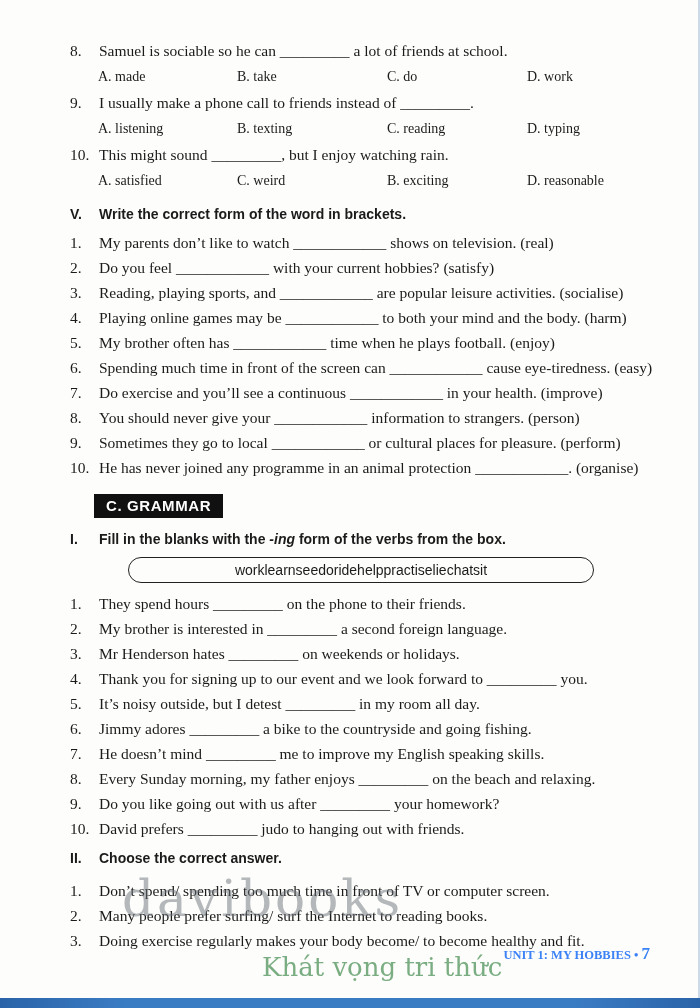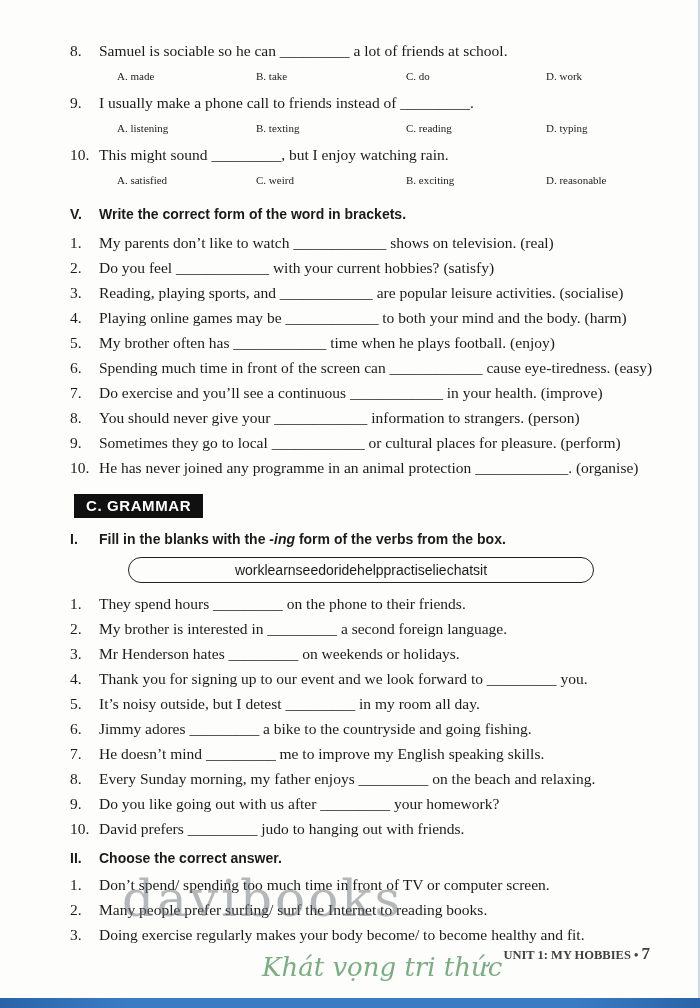--- a/index.html
+++ b/index.html
@@ -15,7 +15,7 @@
   .item .txt{flex:1;}
   .mcq-item .options{
     display:grid;grid-template-columns:139px 150px 140px auto;
-    margin-left:47px;line-height:25px;font-size:11px;margin-bottom:1px;
+    margin-left:28px;line-height:25px;font-size:14px;margin-bottom:1px;
   }
   .mcq-item .qline{margin-bottom:1px;}
   .sec-head{

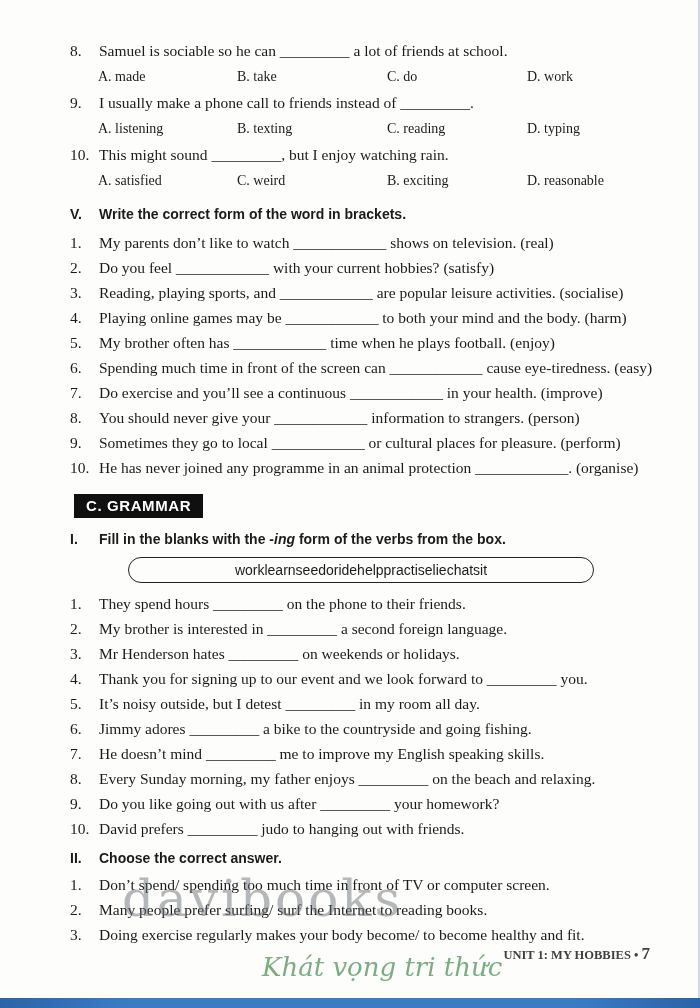--- a/index.html
+++ b/index.html
@@ -27,7 +27,7 @@
   .sec-head.i{margin:0 0 8px 0;}
   .sec-head.ii{margin:8px 0 4px 0;}
   .em{font-style:italic;}
-  .grammar-wrap{margin:14px 0 12px 4px;}
+  .grammar-wrap{margin:14px 0 12px 24px;}
   .grammar-box{
     display:inline-block;background:#101010;color:#ffffff;
     font-family:"Liberation Sans", sans-serif;font-weight:bold;font-size:15px;

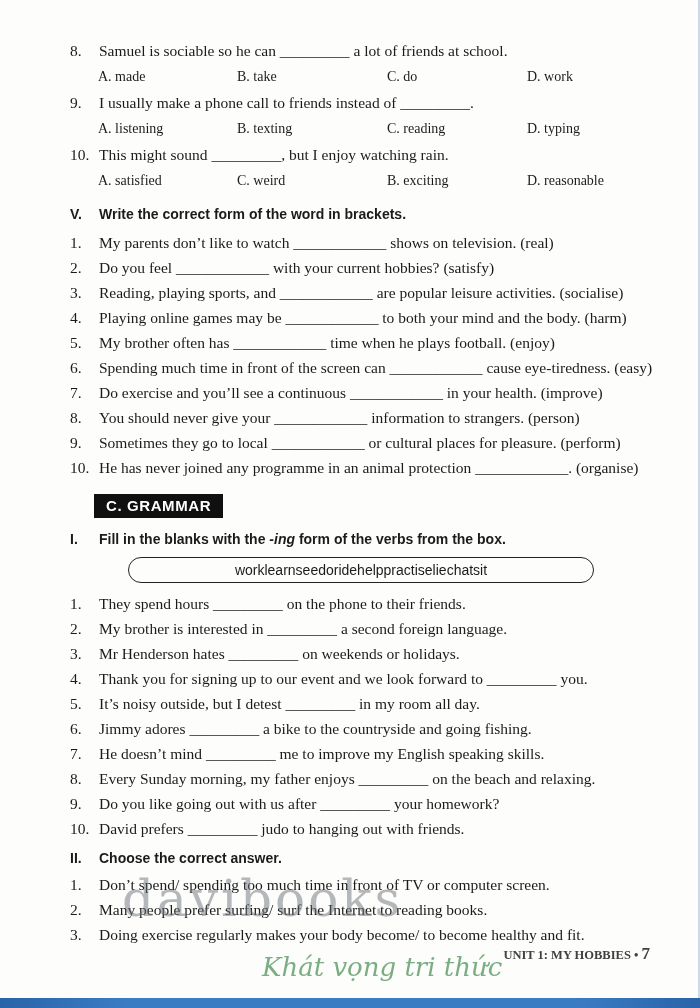--- a/index.html
+++ b/index.html
@@ -25,7 +25,7 @@
   .sec-head .num{width:29px;flex-shrink:0;}
   .sec-head.v{margin:12px 0 6px 0;}
   .sec-head.i{margin:0 0 8px 0;}
-  .sec-head.ii{margin:8px 0 4px 0;}
+  .sec-head.ii{margin:8px 0 10px 0;}
   .em{font-style:italic;}
   .grammar-wrap{margin:14px 0 12px 24px;}
   .grammar-box{

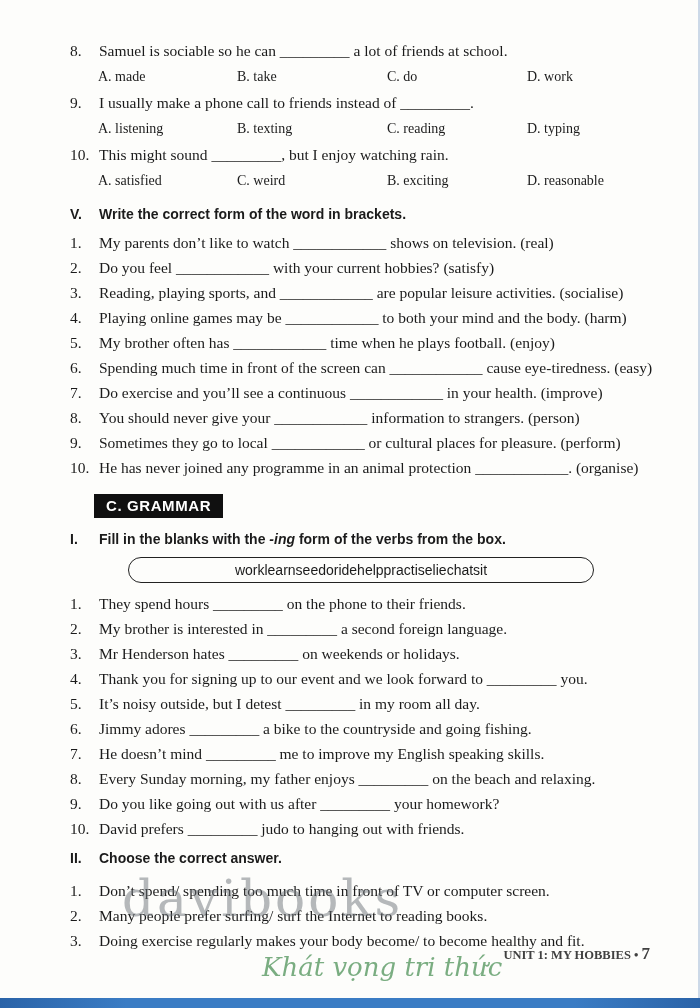--- a/index.html
+++ b/index.html
@@ -52,7 +52,7 @@
   }
   .wm2{
     position:absolute;left:262px;top:952px;z-index:2;pointer-events:none;
-    font-family:"DejaVu Serif", serif;font-style:italic;font-size:26px;
+    font-family:"DejaVu Serif", serif;font-size:26px;
     color:rgba(85,150,95,0.78);
   }
   .edge-bottom{

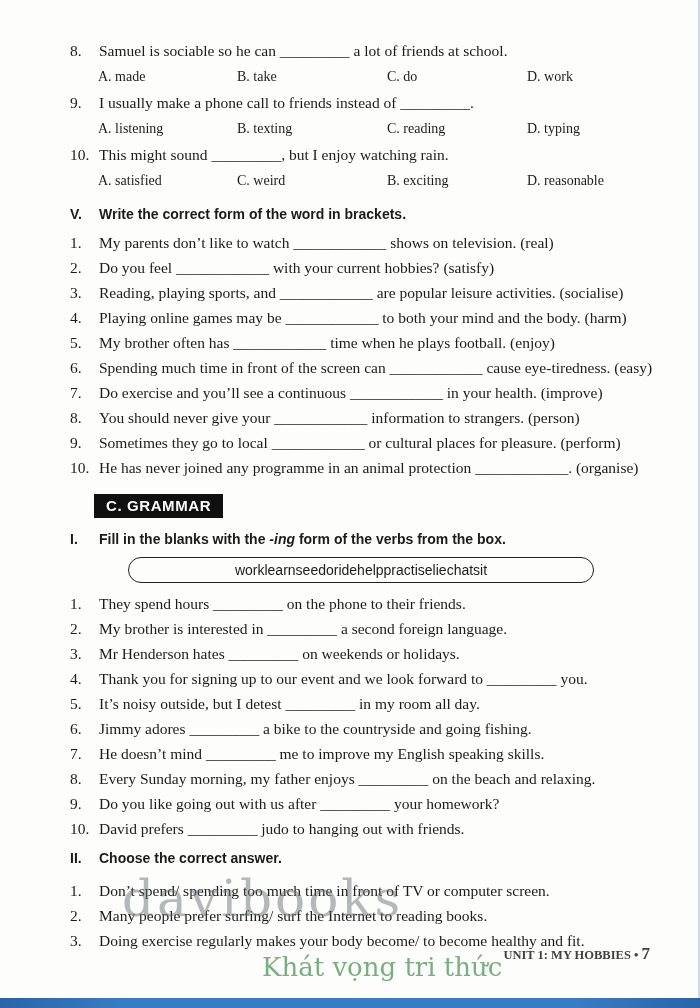--- a/index.html
+++ b/index.html
@@ -42,7 +42,7 @@
   .choice{}
   .footer{
     position:absolute;right:50px;bottom:44px;z-index:1;
-    color:#404040;font-weight:bold;font-size:12.5px;white-space:nowrap;
+    color:#3b82f6;font-weight:bold;font-size:12.5px;white-space:nowrap;
   }
   .footer .page-num{font-size:17px;}
   .wm1{

